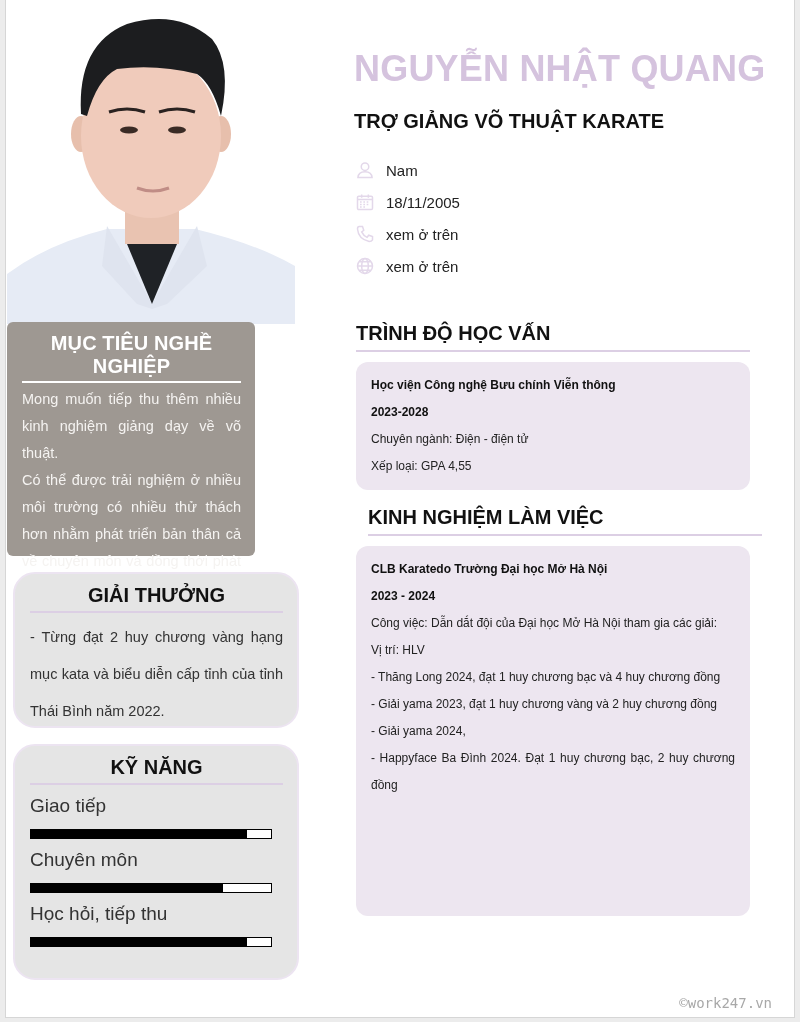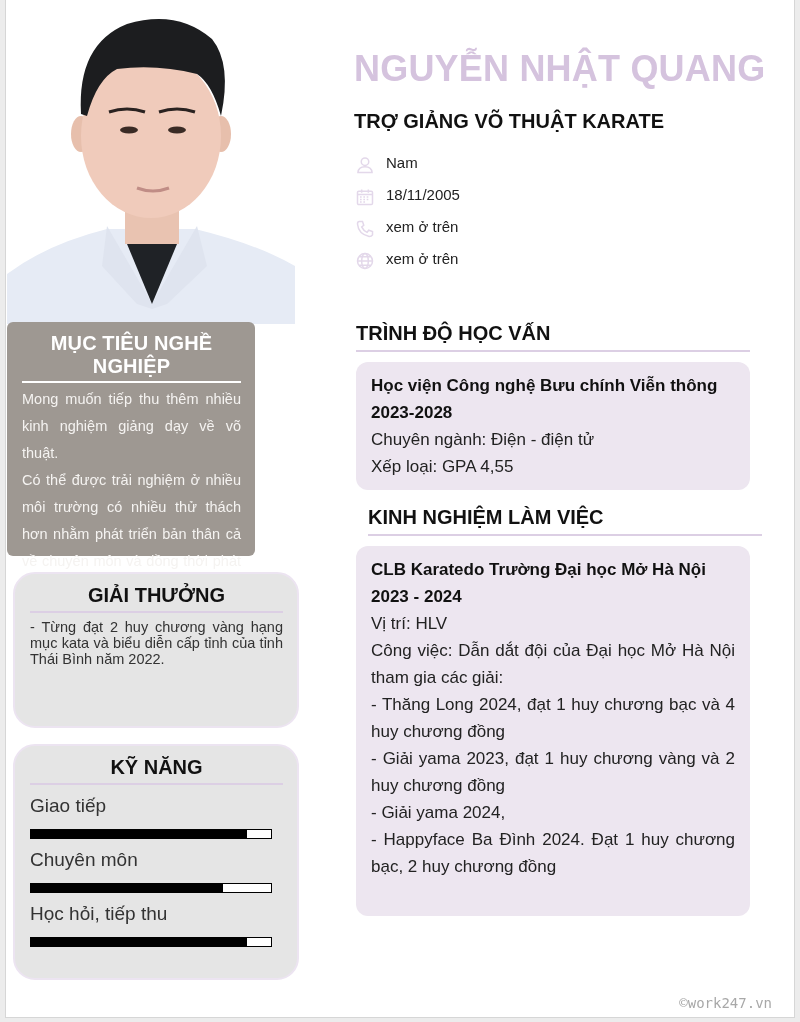--- a/index.html
+++ b/index.html
@@ -30,7 +30,7 @@
   .name { position: absolute; left: 348px; top: 48px; font-size: 36px; font-weight: 700; color: #d5c3de; letter-spacing: 0.2px; }
   .title { position: absolute; left: 348px; top: 110px; font-size: 20px; font-weight: 700; color: #111; }
   .info { position: absolute; left: 348px; top: 154px; }
-  .info-row { display: flex; align-items: flex-start; height: 32px; }
+  .info-row { display: flex; align-items: center; height: 32px; }
   .info-row .ico { width: 22px; height: 22px; margin-right: 10px; display: flex; align-items: center; justify-content: center; }
   .info-row .ico svg { width: 20px; height: 20px; }
   .info-row span.txt { font-size: 15px; color: #222; }

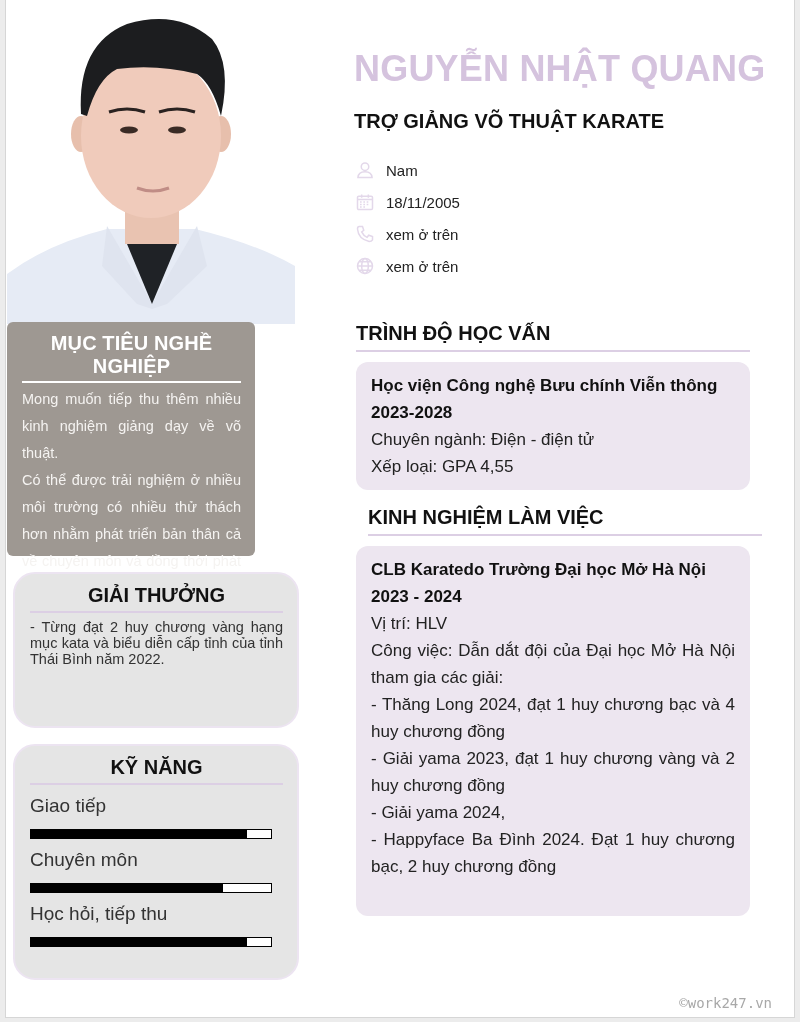--- a/index.html
+++ b/index.html
@@ -42,7 +42,7 @@
   .card { position: absolute; left: 350px; width: 394px; background: #ede6f0; border-radius: 12px; padding: 10px 15px; }
   .edu-card { top: 362px; height: 128px; }
   .exp-card { top: 546px; height: 370px; }
-  .card .line { font-size: 17px; line-height: 27px; color: #222; text-align: justify; }
+  .card .line { font-size: 12px; line-height: 27px; color: #222; text-align: justify; }
   .card .bold { font-weight: 700; color: #111; }
 
   .watermark { position: absolute; right: 22px; bottom: 6px; font-family: "DejaVu Sans Mono", monospace; font-size: 14px; color: #a8a8a8; }

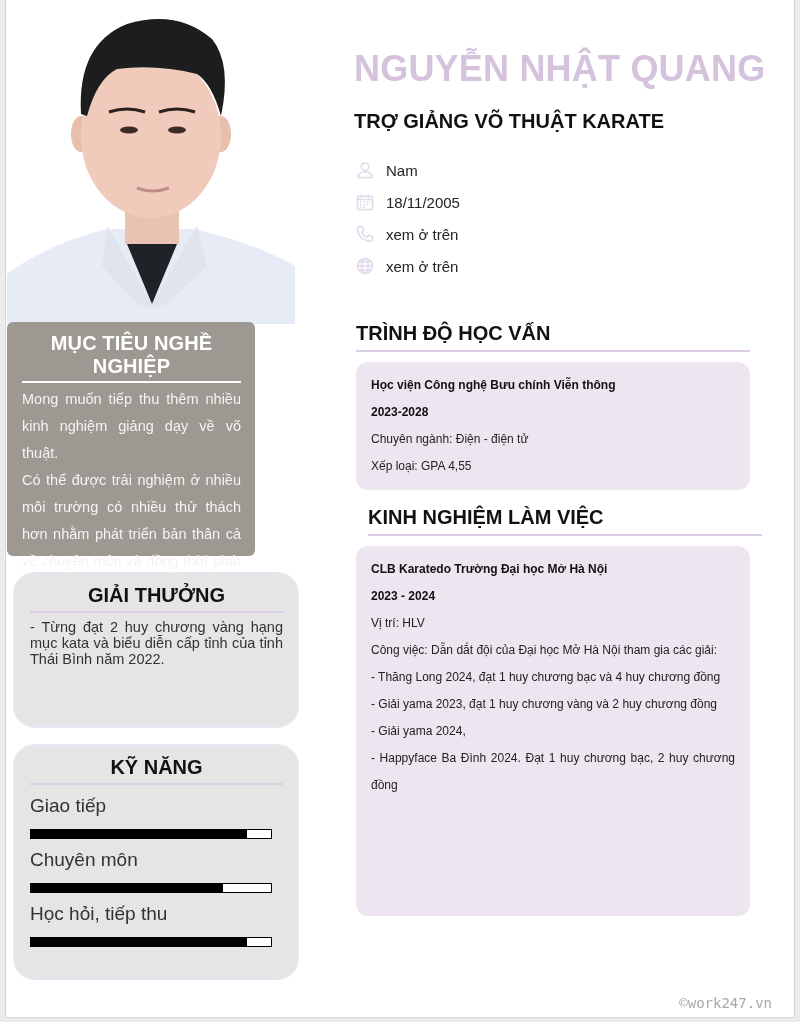--- a/index.html
+++ b/index.html
@@ -20,7 +20,7 @@
   .side-card { position: absolute; left: 7px; width: 286px; background: #e5e5e5; border: 2px solid #ece4f1; border-radius: 22px; padding: 10px 14px 0 15px; }
   .side-card h2 { font-size: 20px; font-weight: 700; text-align: center; color: #111; padding-bottom: 4px; border-bottom: 2px solid #dccfe4; }
   .awards { top: 572px; height: 156px; }
-  .awards p { font-size: 14.5px; line-height: 16px; text-align: justify; margin-top: 6px; color: #333; }
+  .awards p { font-size: 14.5px; line-height: 37px; text-align: justify; margin-top: 6px; color: #333; }
   .skills { top: 744px; height: 236px; }
   .skill-label { font-size: 19px; color: #333; margin-top: 10px; height: 20px; }
   .skill-bar { margin-top: 14px; width: 242px; height: 10px; border: 1px solid #000; background: #fff; position: relative; }

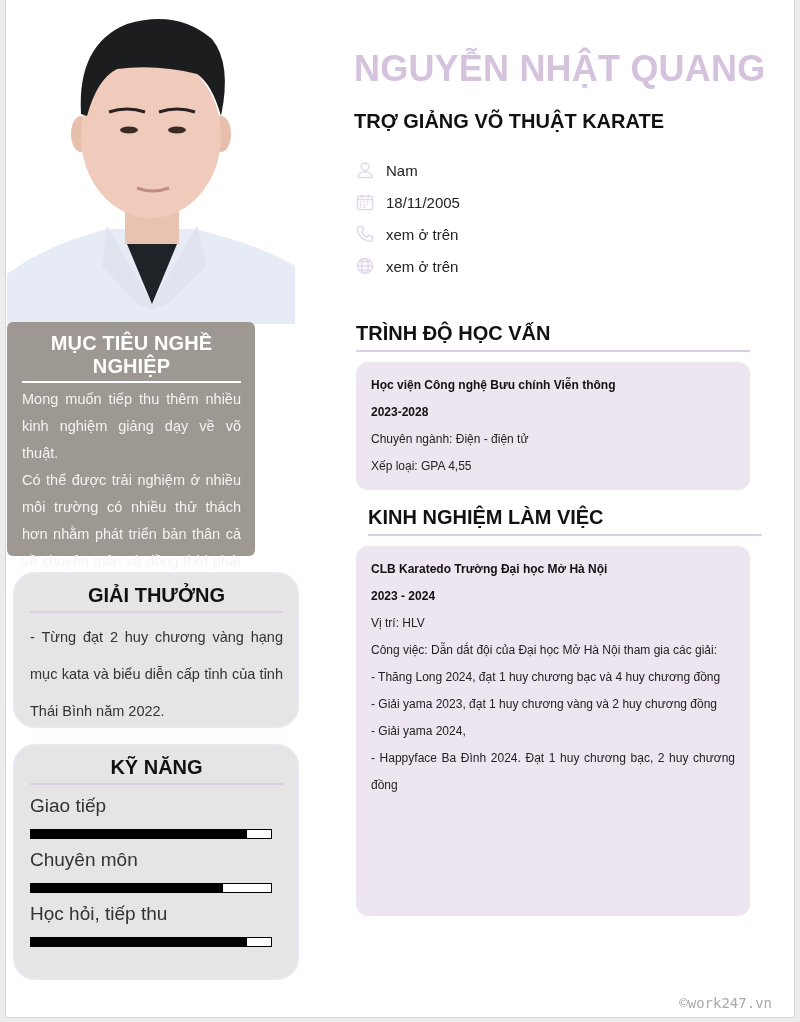--- a/index.html
+++ b/index.html
@@ -161,8 +161,8 @@
   <div class="card exp-card">
     <div class="line bold">CLB Karatedo Trường Đại học Mở Hà Nội</div>
     <div class="line bold">2023 - 2024</div>
+    <div class="line">Công việc: Dẫn dắt đội của Đại học Mở Hà Nội tham gia các giải:</div>
     <div class="line">Vị trí: HLV</div>
-    <div class="line">Công việc: Dẫn dắt đội của Đại học Mở Hà Nội tham gia các giải:</div>
     <div class="line">- Thăng Long 2024, đạt 1 huy chương bạc và 4 huy chương đồng</div>
     <div class="line">- Giải yama 2023, đạt 1 huy chương vàng và 2 huy chương đồng</div>
     <div class="line">- Giải yama 2024,</div>

